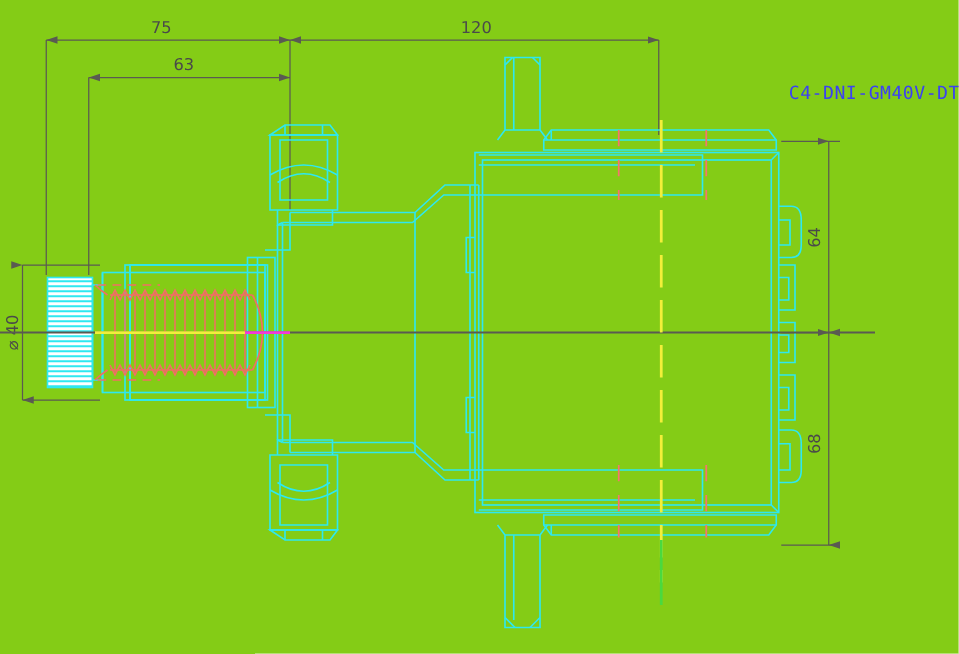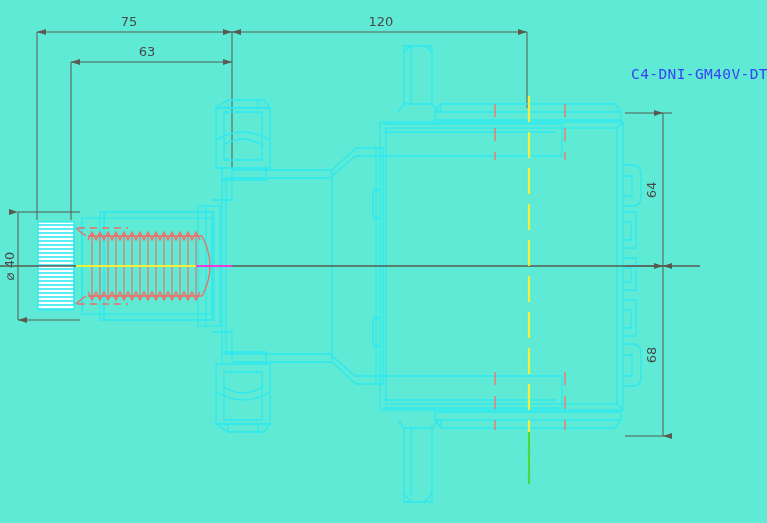--- a/index.html
+++ b/index.html
@@ -11,7 +11,7 @@
     position: relative;
     width: 767px;
     height: 523px;
-    background: #5eead4;
+    background: #84cc16;
     overflow: hidden;
     font-family: "DejaVu Sans Mono", monospace;
   }

